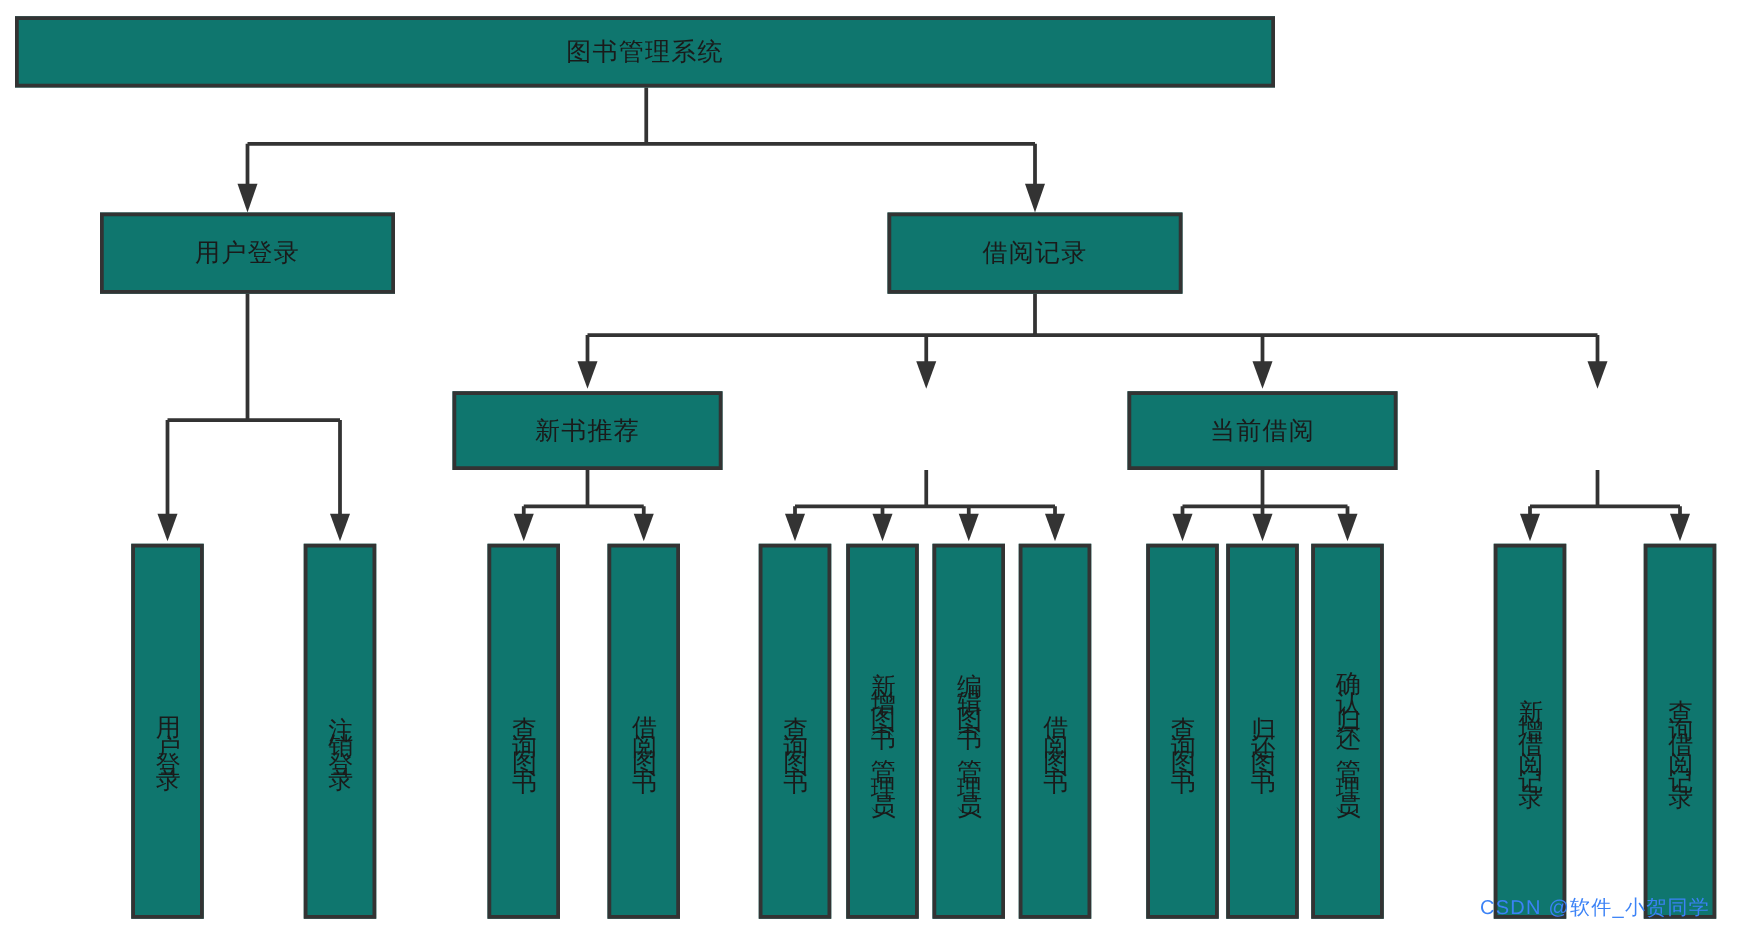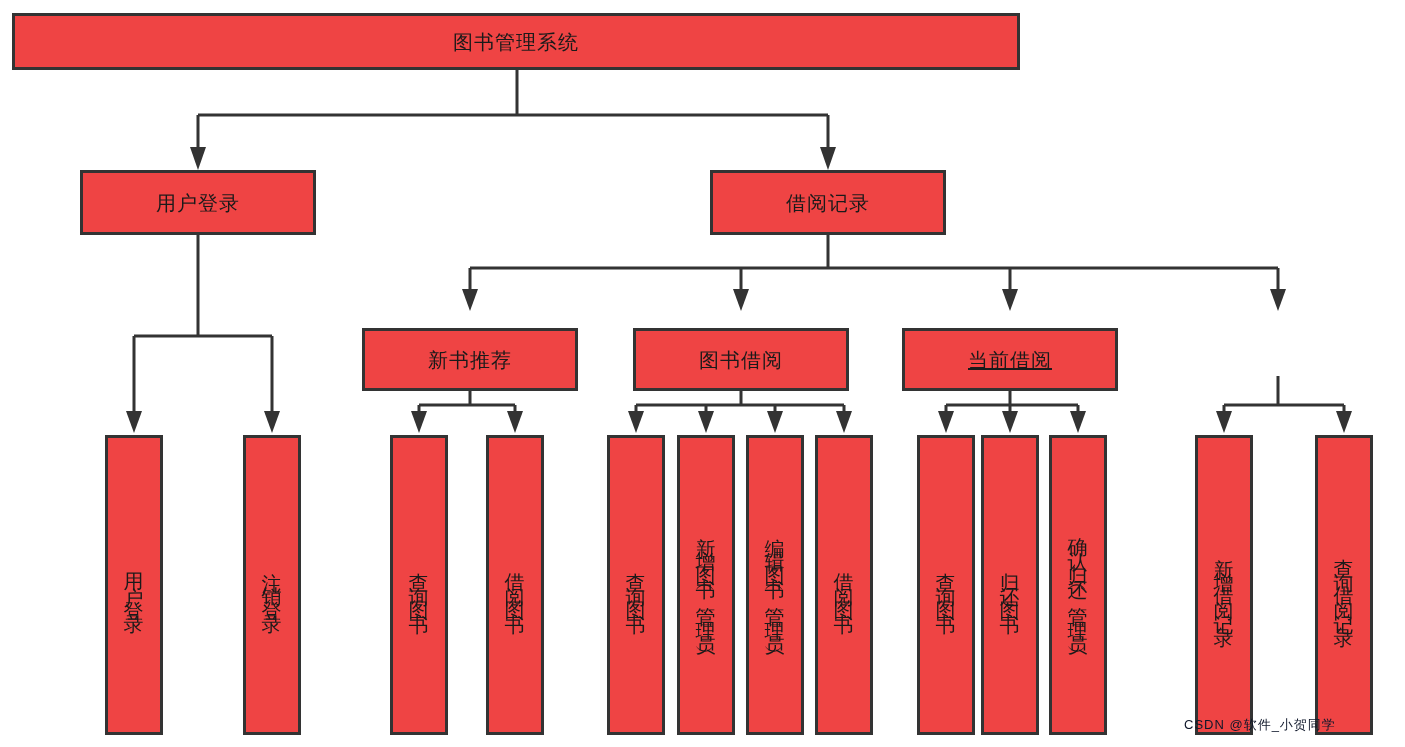--- a/index.html
+++ b/index.html
@@ -9,7 +9,7 @@
   }
   .wires{position:absolute;left:0;top:0;width:1405px;height:747px;z-index:1;}
   .node{
-    position:absolute;box-sizing:border-box;background:#ef4444;
+    position:absolute;box-sizing:border-box;background:#0f766e;
     border:3px solid #333333;display:flex;align-items:center;justify-content:center;
     font-size:20px;line-height:1;z-index:2;letter-spacing:1px;
   }

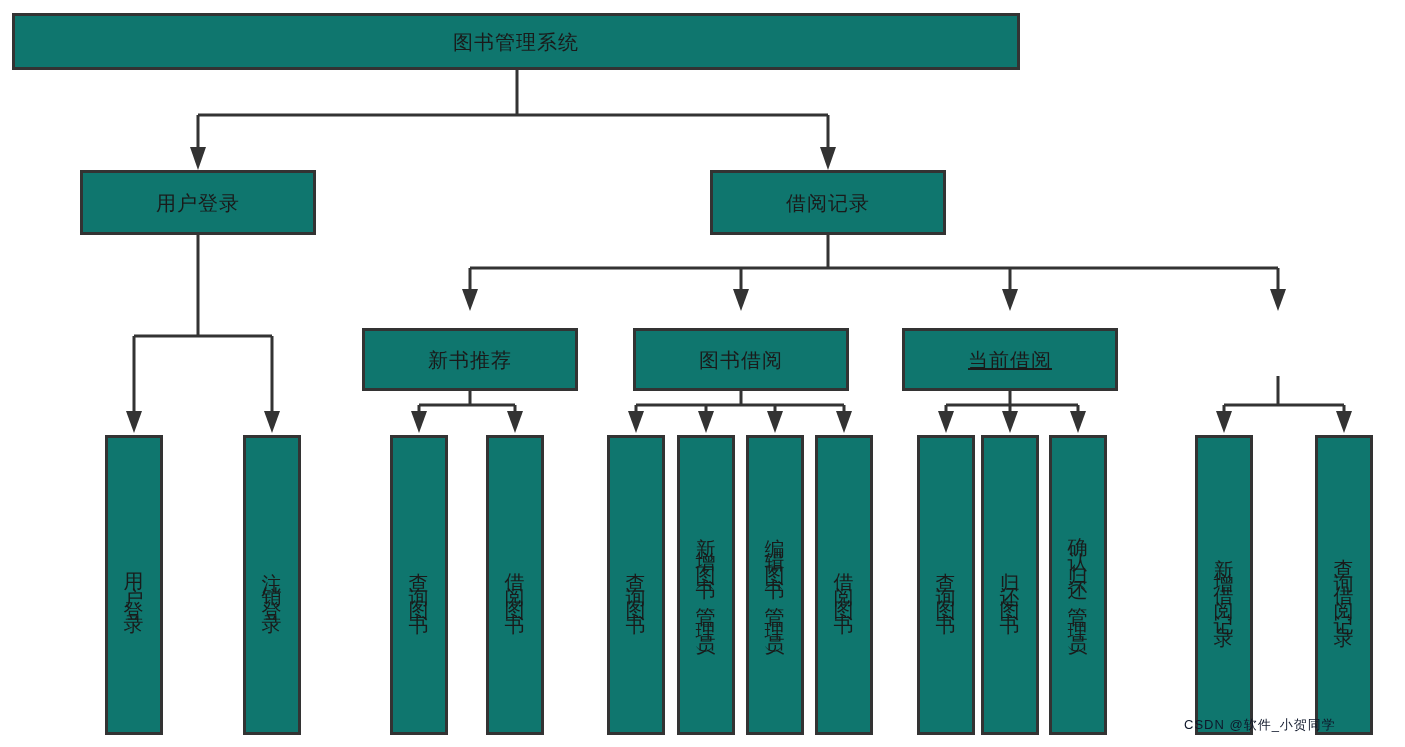--- a/index.html
+++ b/index.html
@@ -15,7 +15,7 @@
   }
   .node-root{left:12px;top:13px;width:1008px;height:57px;}
   .node-l2{top:170px;width:236px;height:65px;}
-  .node-l3{top:328px;width:216px;height:63px;}
+  .node-l3{top:313px;width:216px;height:63px;}
   .leaf{top:435px;width:58px;height:300px;}
   .leaf .vtext{
     writing-mode:vertical-rl;text-orientation:mixed;

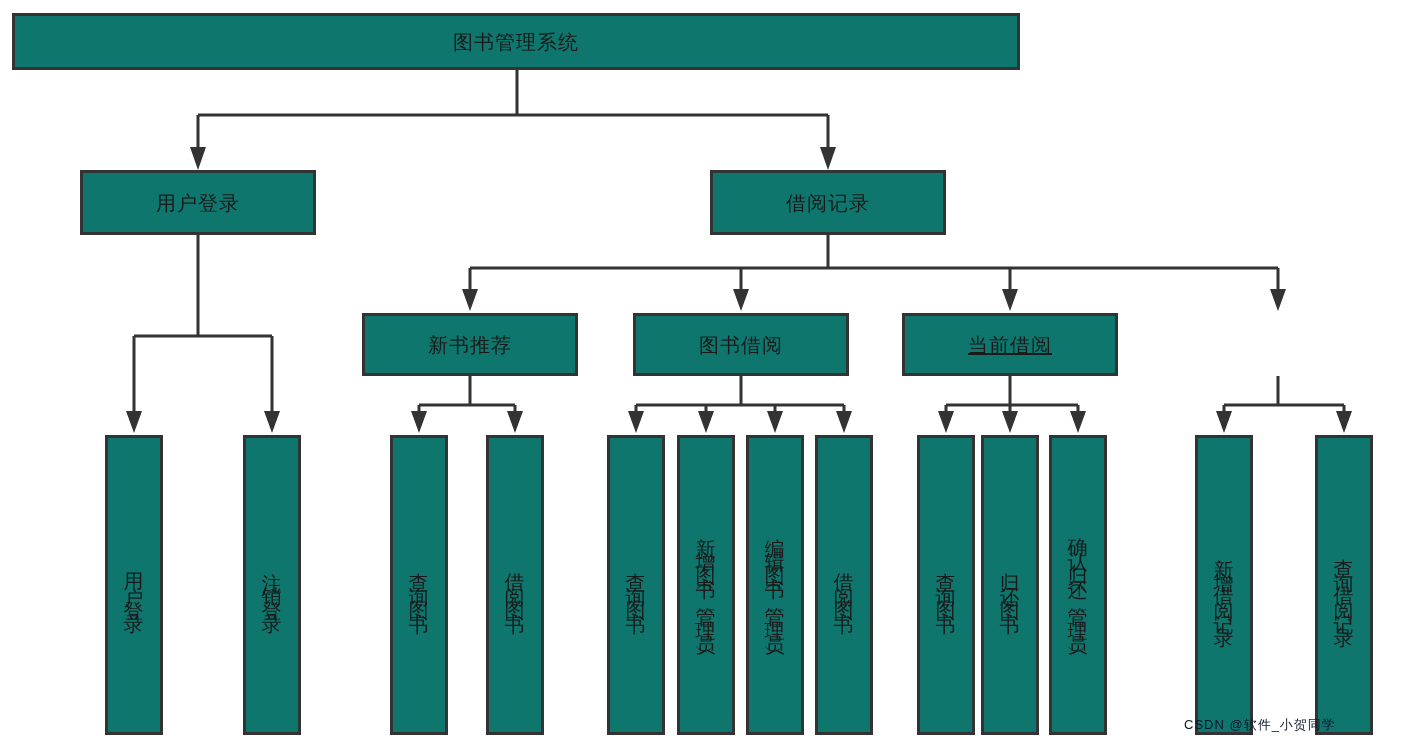--- a/index.html
+++ b/index.html
@@ -82,9 +82,6 @@
   <div class="node node-l3" style="left:362px;">
     <span>新书推荐</span>
   </div>
-  <div class="node node-l3" style="left:633px;">
-    <span>图书借阅</span>
-  </div>
   <div class="node node-l3" style="left:902px;text-decoration:underline;">
     <span>当前借阅</span>
   </div>

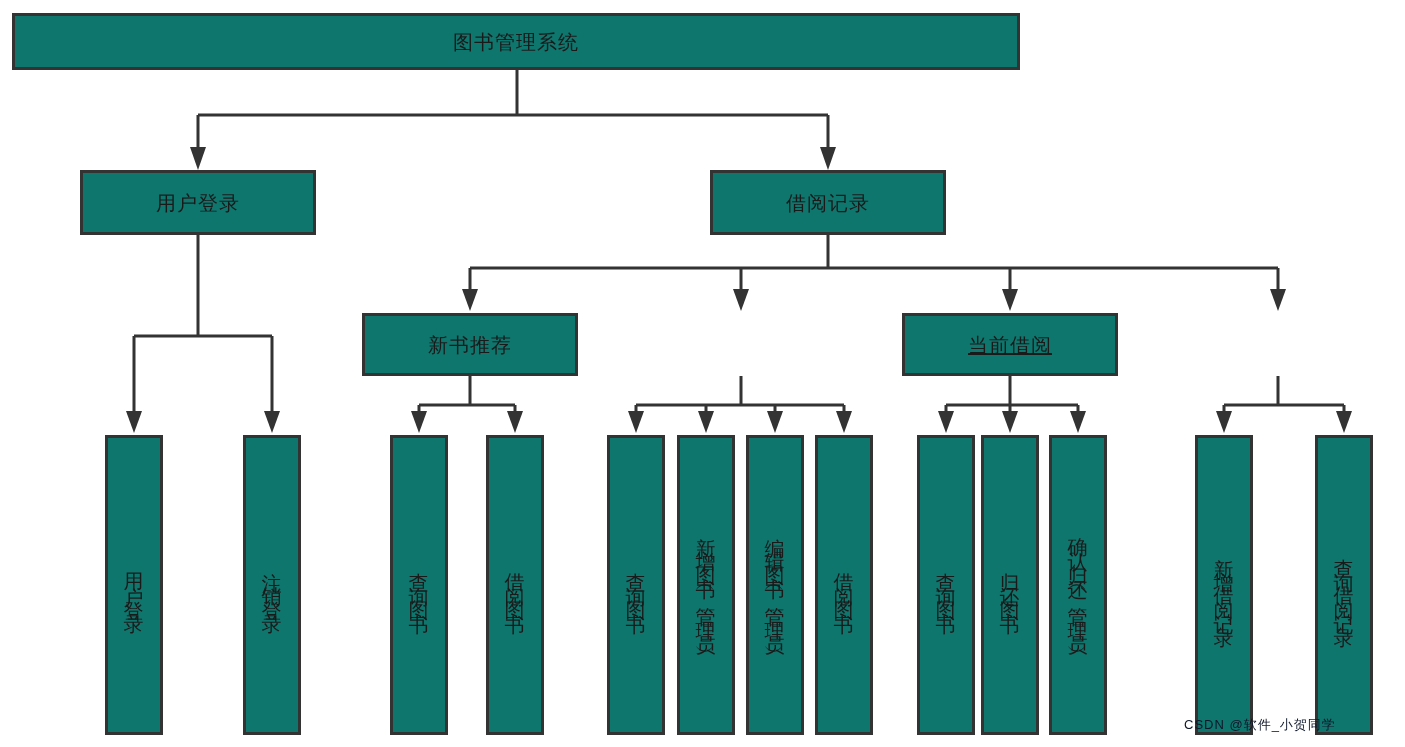--- a/index.html
+++ b/index.html
@@ -82,7 +82,7 @@
   <div class="node node-l3" style="left:362px;">
     <span>新书推荐</span>
   </div>
-  <div class="node node-l3" style="left:902px;text-decoration:underline;">
+  <div class="node node-l3" style="left:902px;">
     <span>当前借阅</span>
   </div>
 

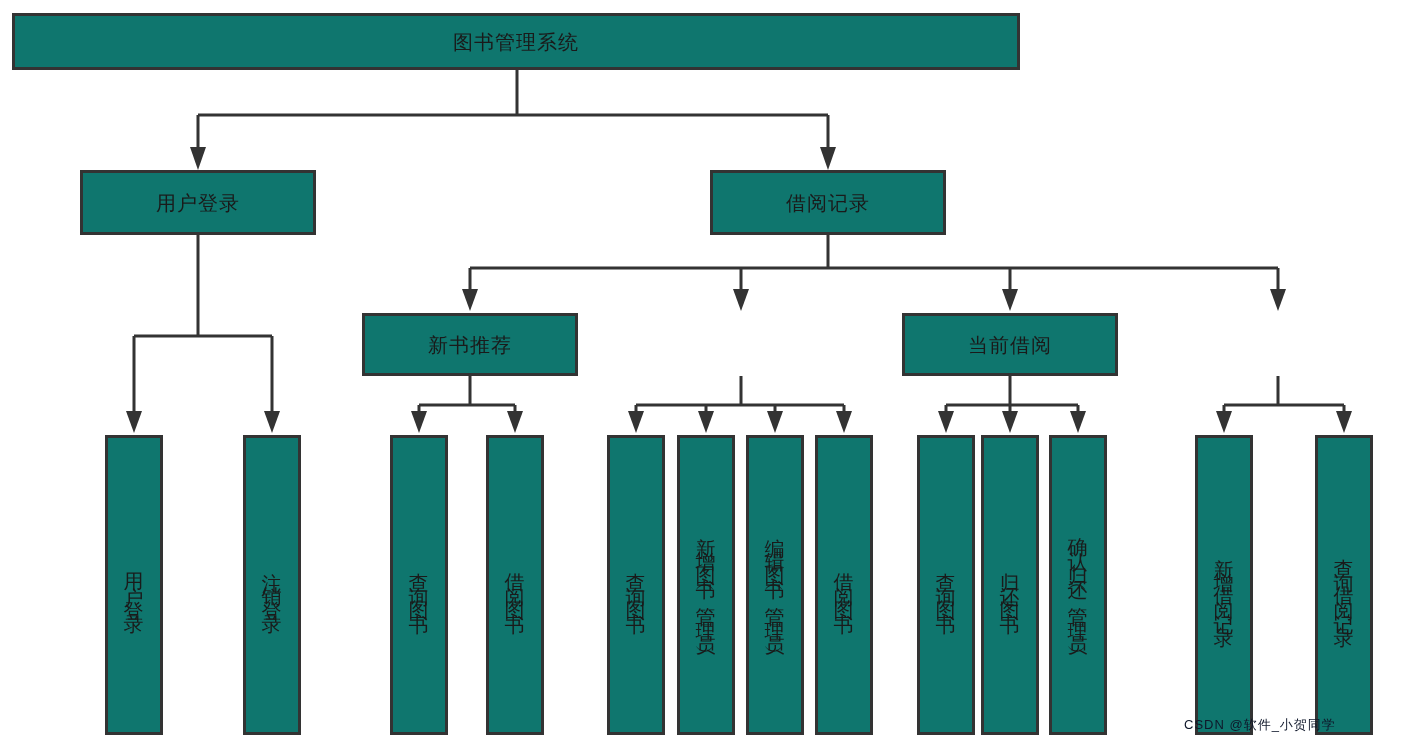--- a/index.html
+++ b/index.html
@@ -24,7 +24,7 @@
   }
   .watermark{
     position:absolute;left:1184px;top:716px;z-index:3;
-    font-size:13px;color:#0f172a;letter-spacing:1px;white-space:nowrap;
+    font-size:16px;color:#3b82f6;letter-spacing:1px;white-space:nowrap;
   }
 </style>
 </head>

